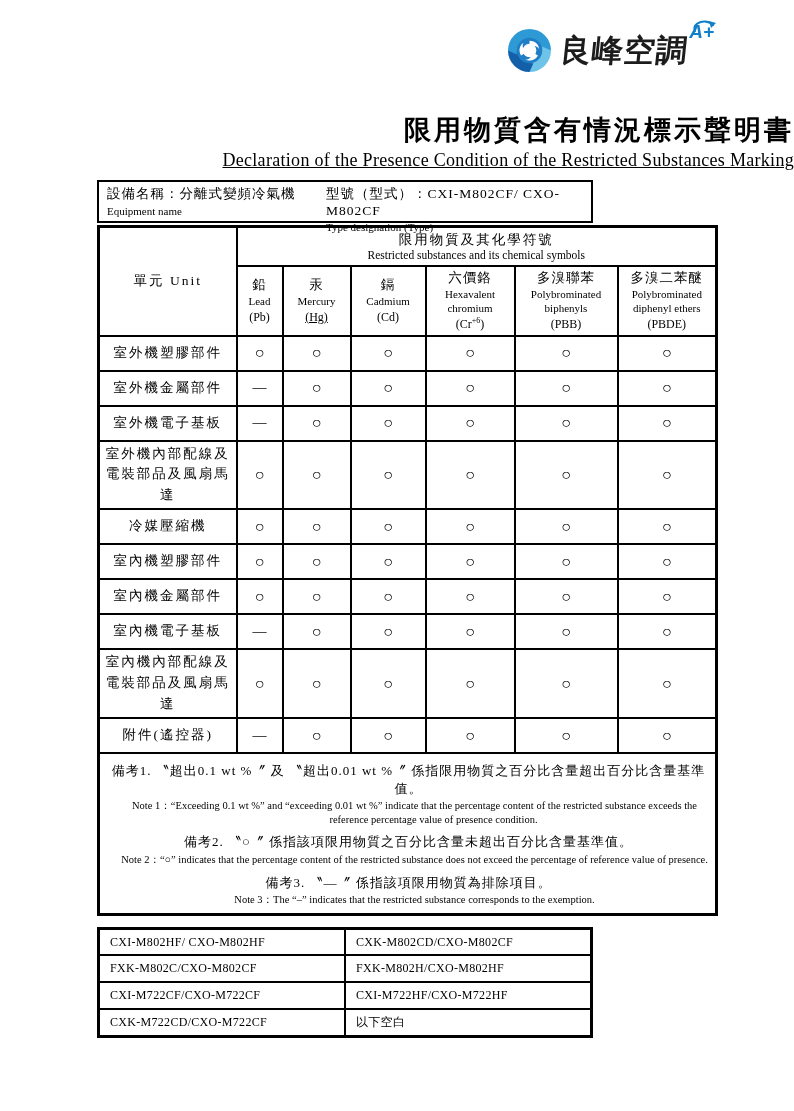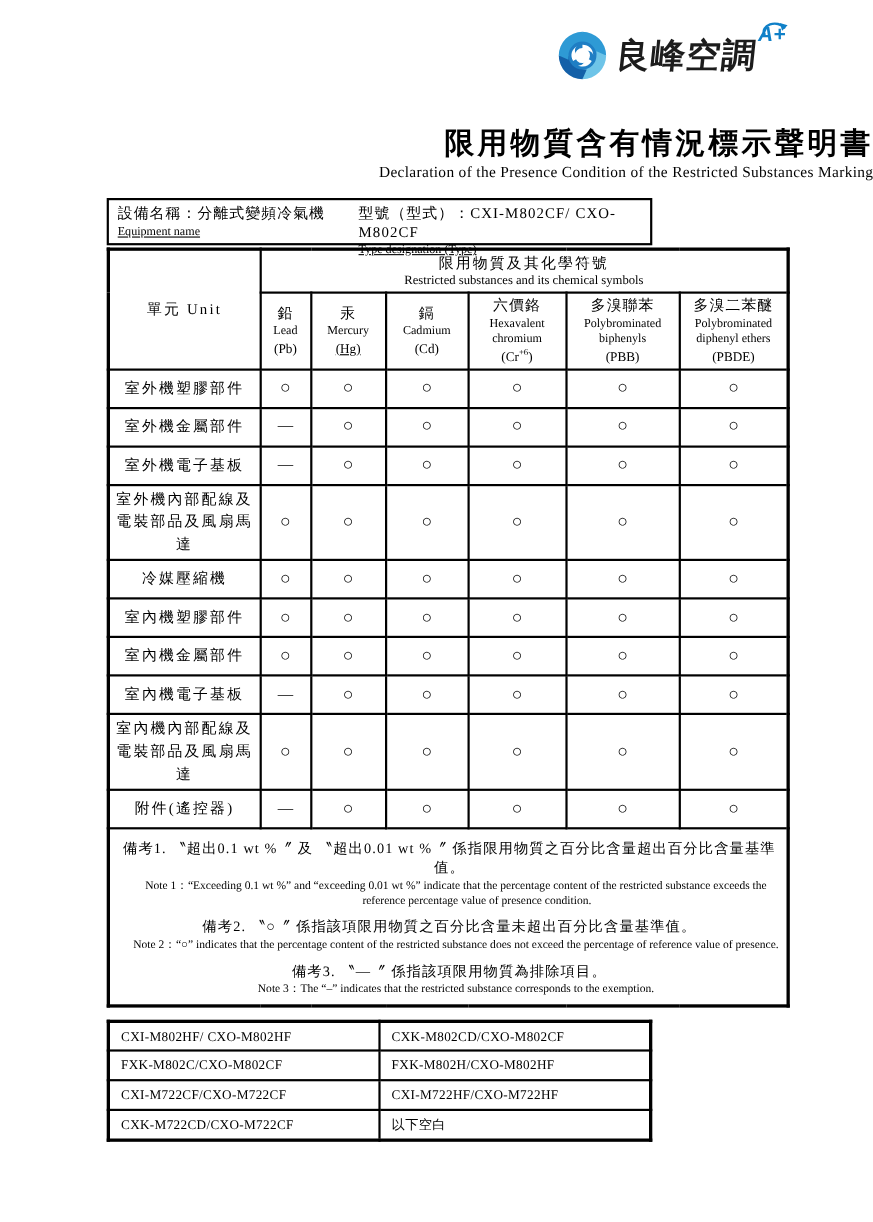--- a/index.html
+++ b/index.html
@@ -31,7 +31,7 @@
   
   .titles { position: absolute; top: 112px; left: 0; width: 100%; text-align: right; }
   .title-zh { font-size: 27px; font-weight: bold; letter-spacing: 3px; }
-  .title-en { font-size: 14px; margin-top: 2px; letter-spacing: 0.3px; }
+  .title-en { font-size: 18px; margin-top: 2px; letter-spacing: 0.3px; text-decoration: underline; }
 
   
   .doc { position: absolute; top: 180px; left: 97px; width: 496px; }

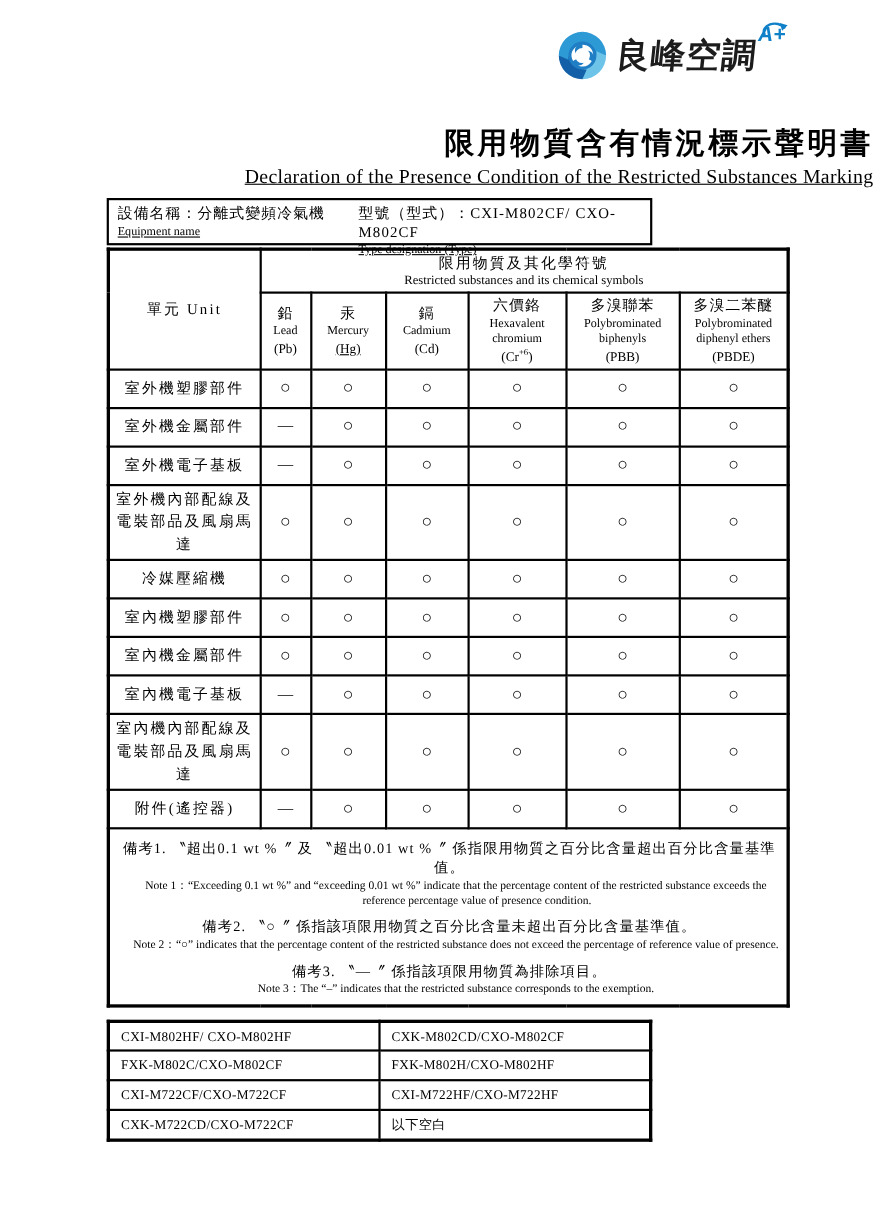--- a/index.html
+++ b/index.html
@@ -43,7 +43,7 @@
   .equip-left { width: 46%; }
   .equip-right { width: 54%; }
   .equip-zh { font-size: 13.5px; letter-spacing: 1px; }
-  .equip-en { font-size: 11px; margin-top: 2px; text-decoration: underline; }
+  .equip-en { font-size: 11px; margin-top: 2px; }
 
   table.main {
     border-collapse: collapse; table-layout: fixed; width: 100%;

